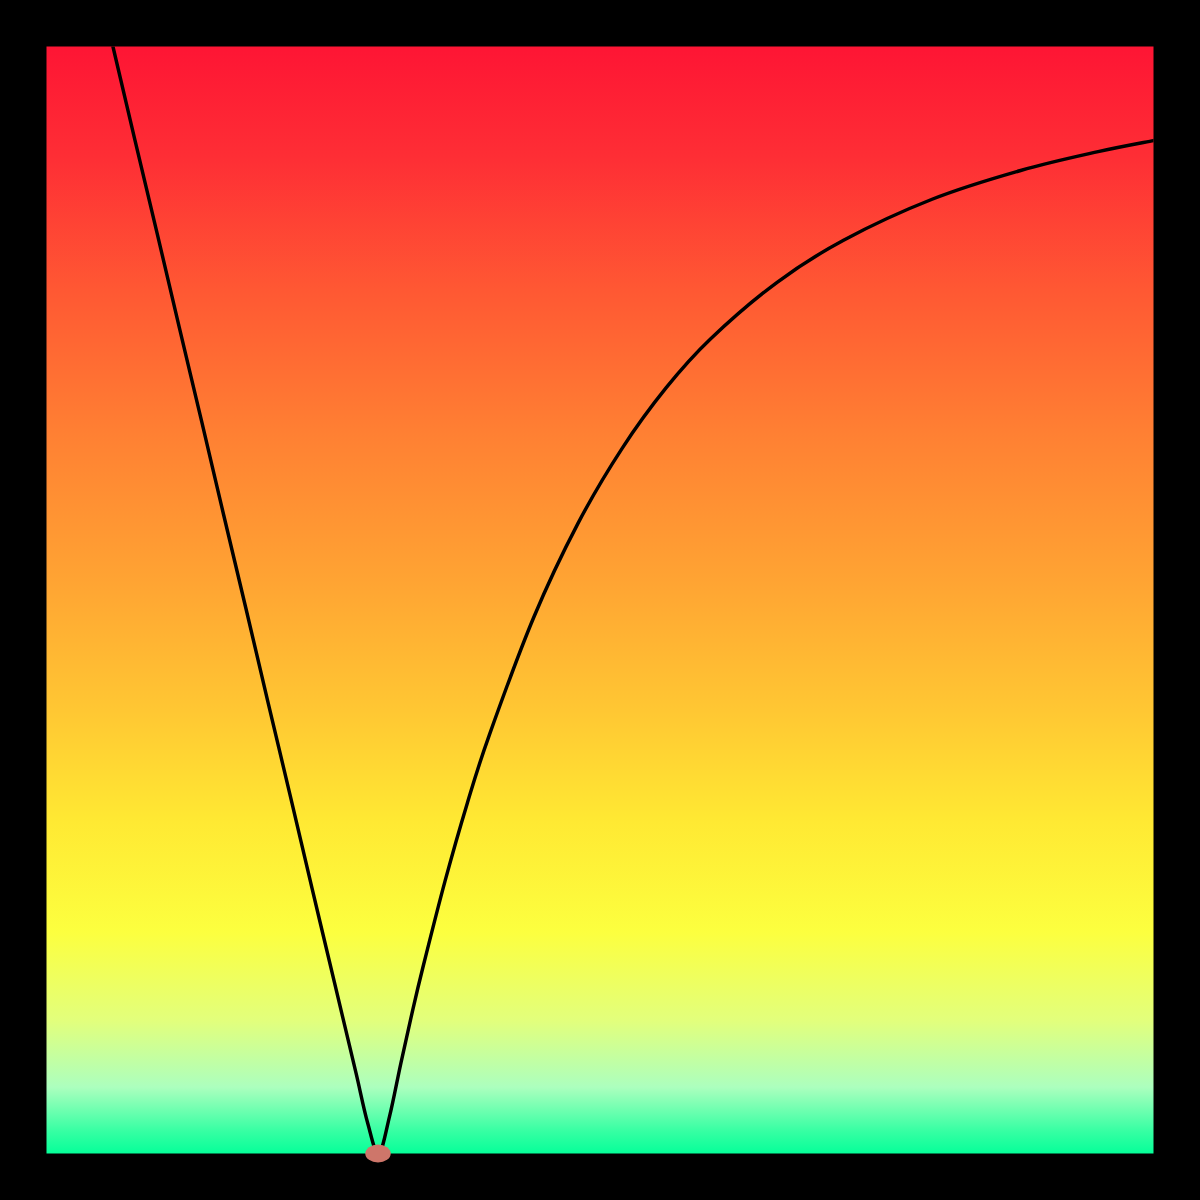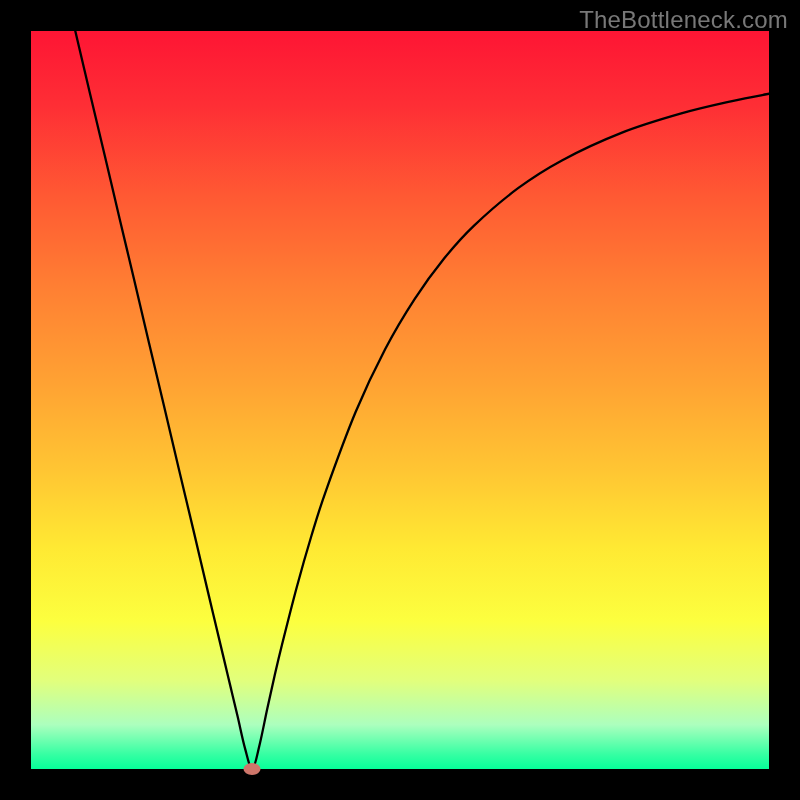--- a/index.html
+++ b/index.html
@@ -77,7 +77,6 @@
     </svg>
     <div class="marker" style="left: 221.4px; top: 738px; background: rgb(206, 118, 106);"></div>
   </div>
-  <div class="watermark">TheBottleneck.com</div>
 </div>
 
 </body></html>

